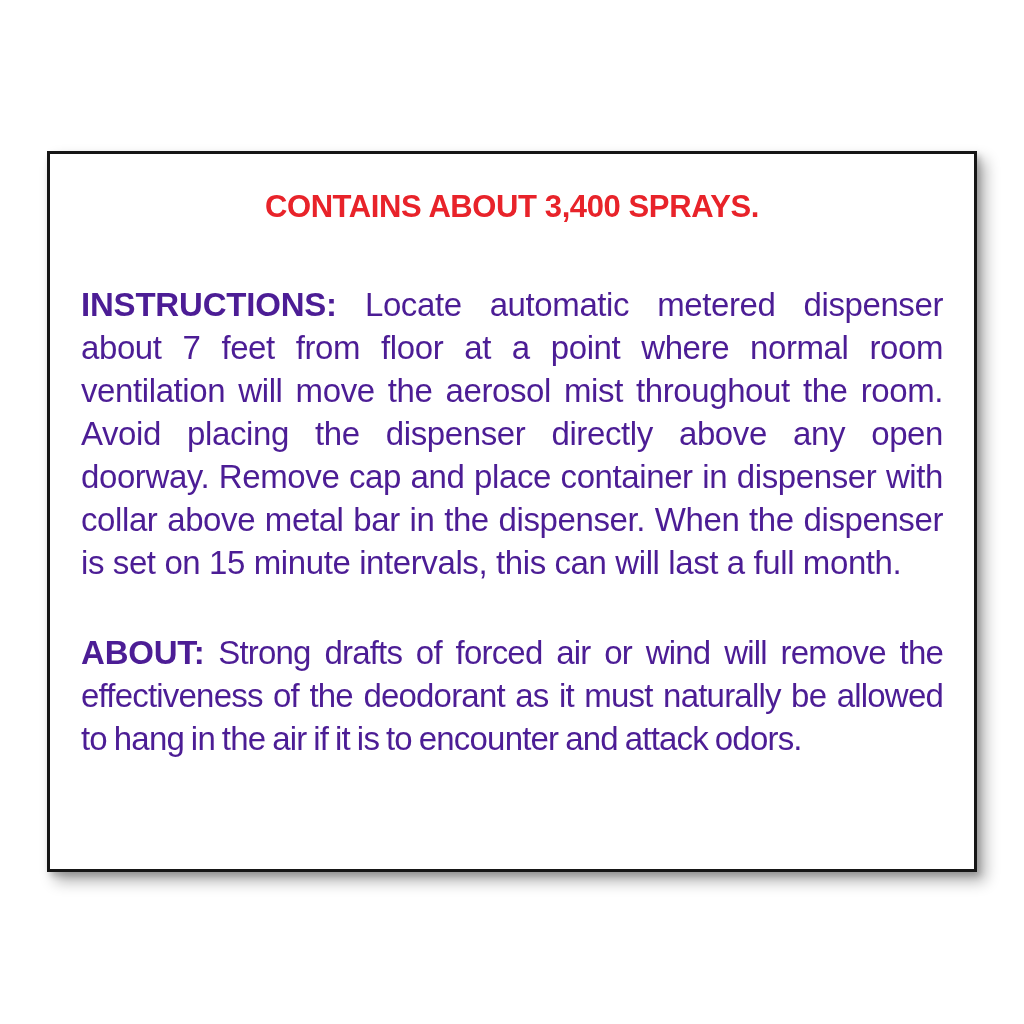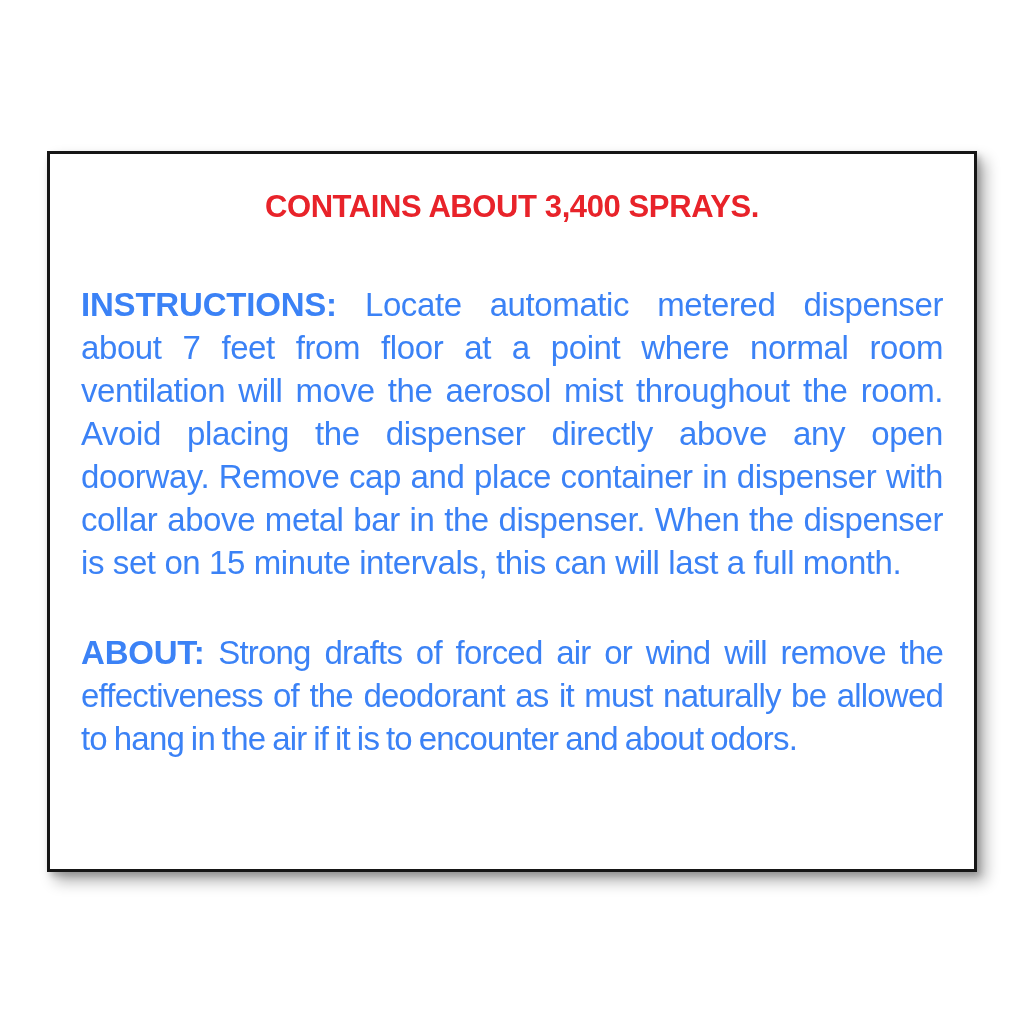--- a/index.html
+++ b/index.html
@@ -33,7 +33,7 @@
     line-height: 1.1;
   }
   .para {
-    color: #3b82f6;
+    color: #4c1d95;
     font-size: 33px;
     line-height: 43px;
     letter-spacing: -0.4px;

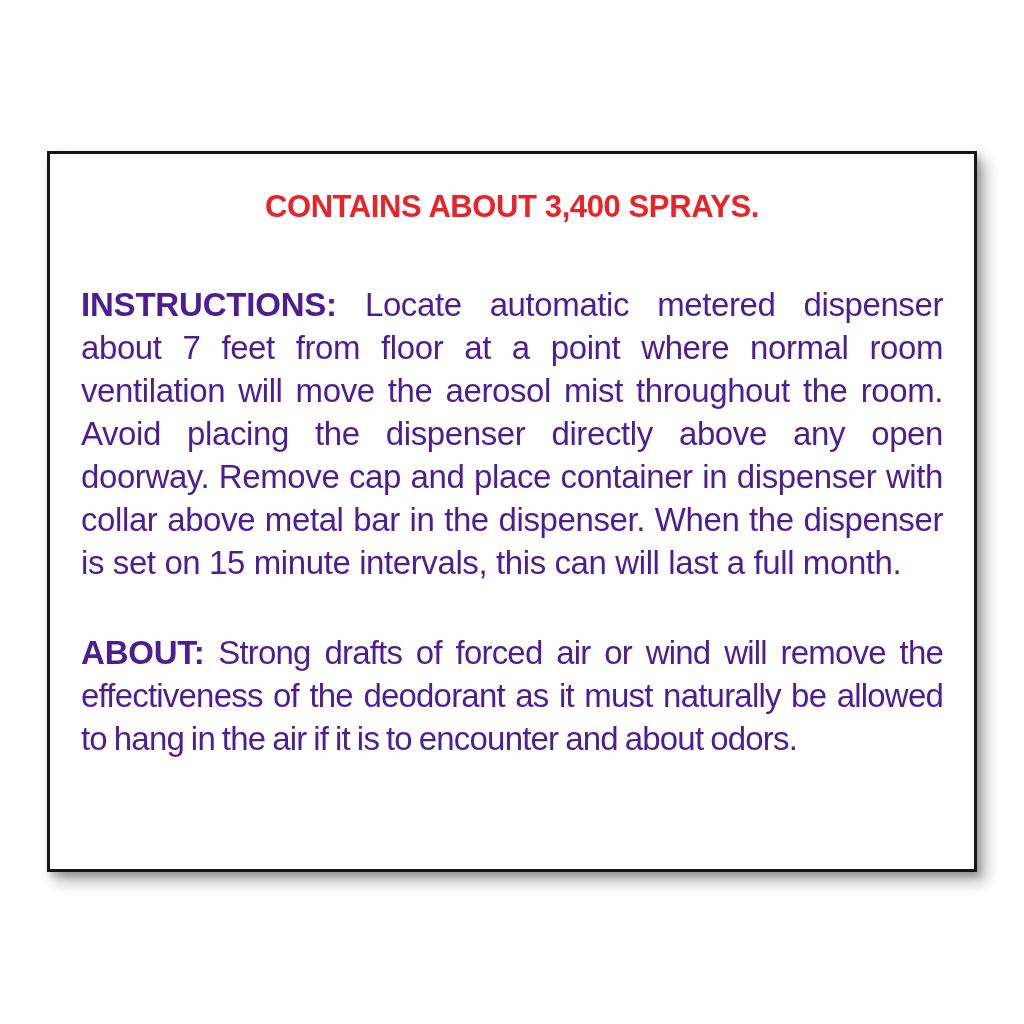--- a/index.html
+++ b/index.html
@@ -61,7 +61,7 @@
 
   <p class="para para-instructions"><span class="lead">INSTRUCTIONS:</span><span> Locate automatic metered dispenser about 7 feet from floor at a point where normal room ventilation will move the aerosol mist throughout the room. Avoid placing the dispenser directly above any open doorway. Remove cap and place container in dispenser with collar above metal bar in the dispenser. When the dispenser is set on 15 minute intervals, this can will last a full month.</span></p>
 
-  <p class="para para-note"><span class="lead">ABOUT:</span><span> Strong drafts of forced air or wind will remove the effectiveness of the deodorant as it must naturally be allowed to hang in the air if it is to encounter and about odors.</span></p>
+  <p class="para para-note"><span class="lead">ABOUT:</span><span> Strong drafts of forced air or wind will remove the effectiveness of the deodorant as it must naturally be allowed to hang in the air if it is to encounter and attack odors.</span></p>
 </div>
 
 </body></html>

